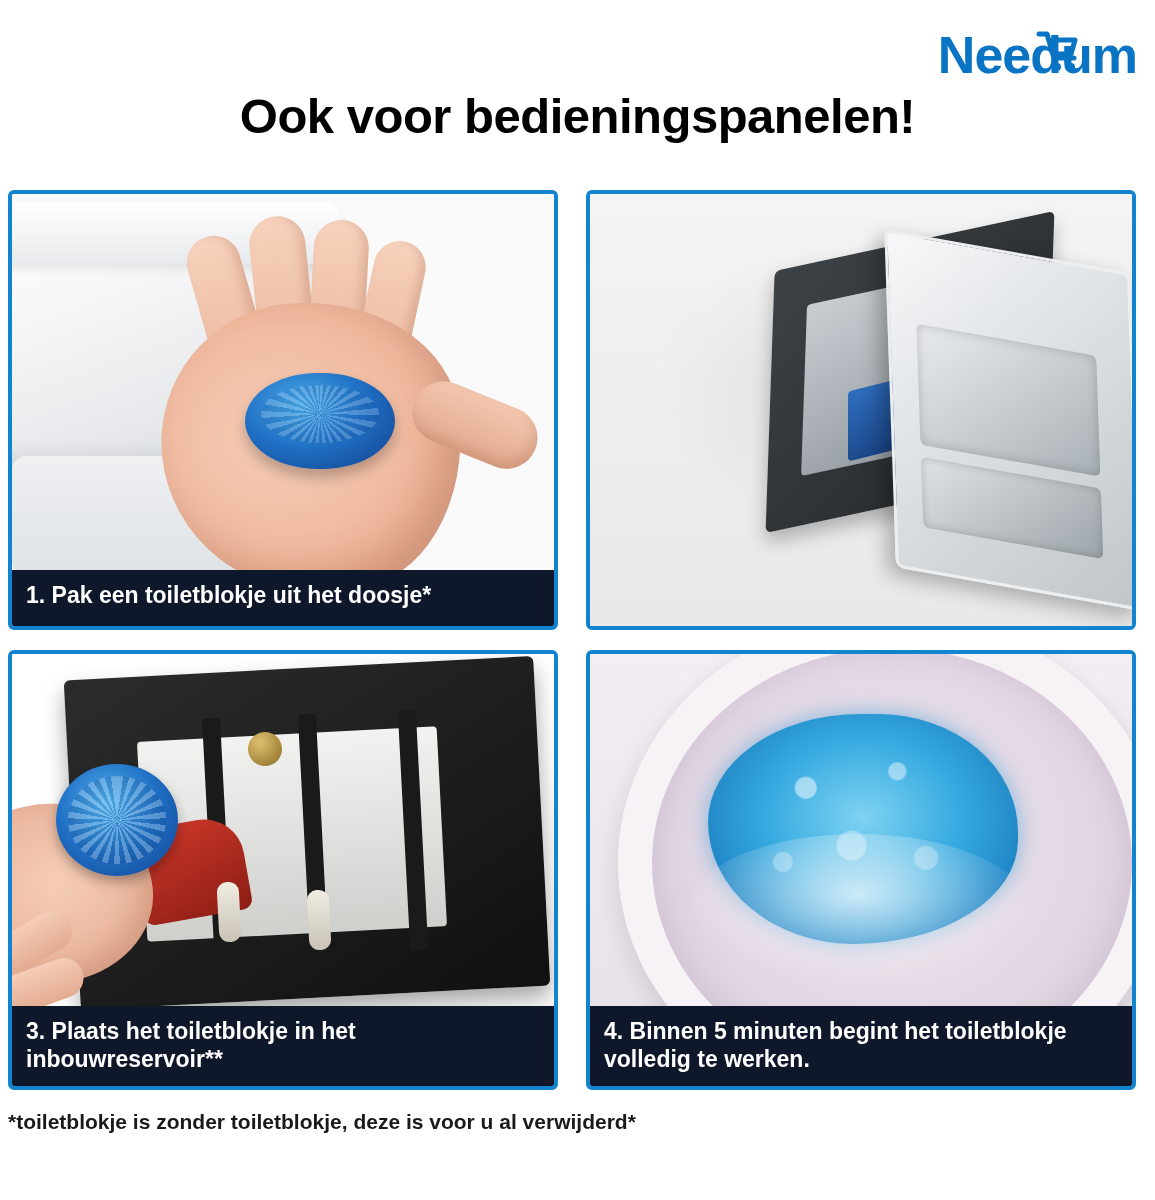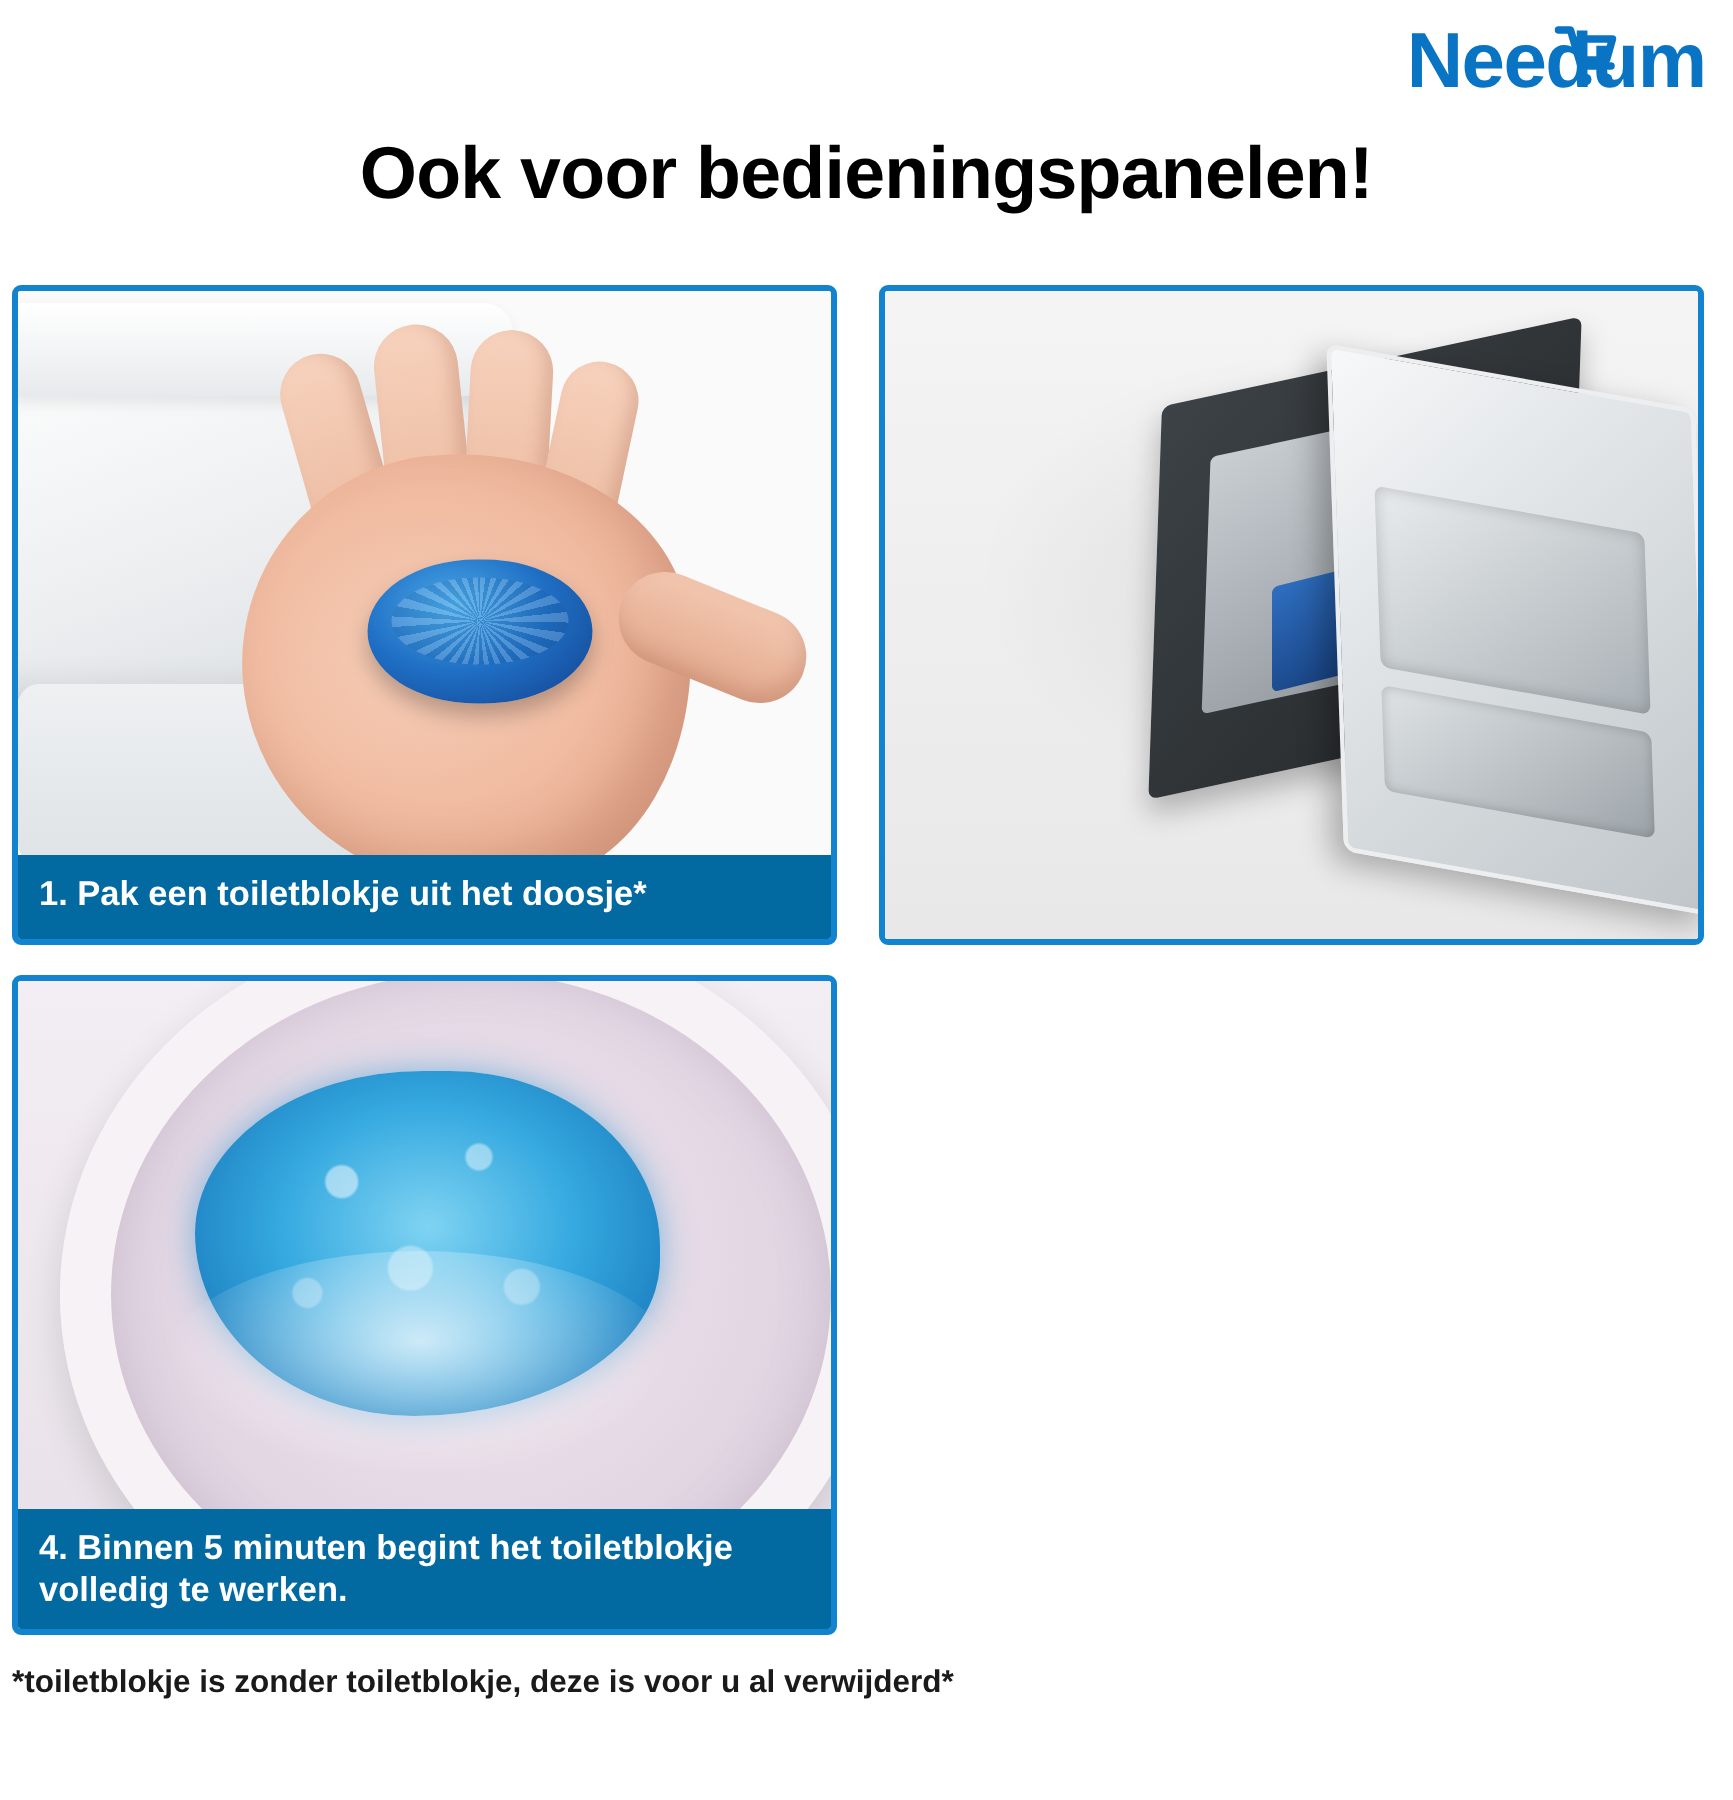--- a/index.html
+++ b/index.html
@@ -18,7 +18,7 @@
   
   .brand {
     position: absolute;
-    top: 6px;
+    top: 20px;
     right: 18px;
     display: flex;
     align-items: center;

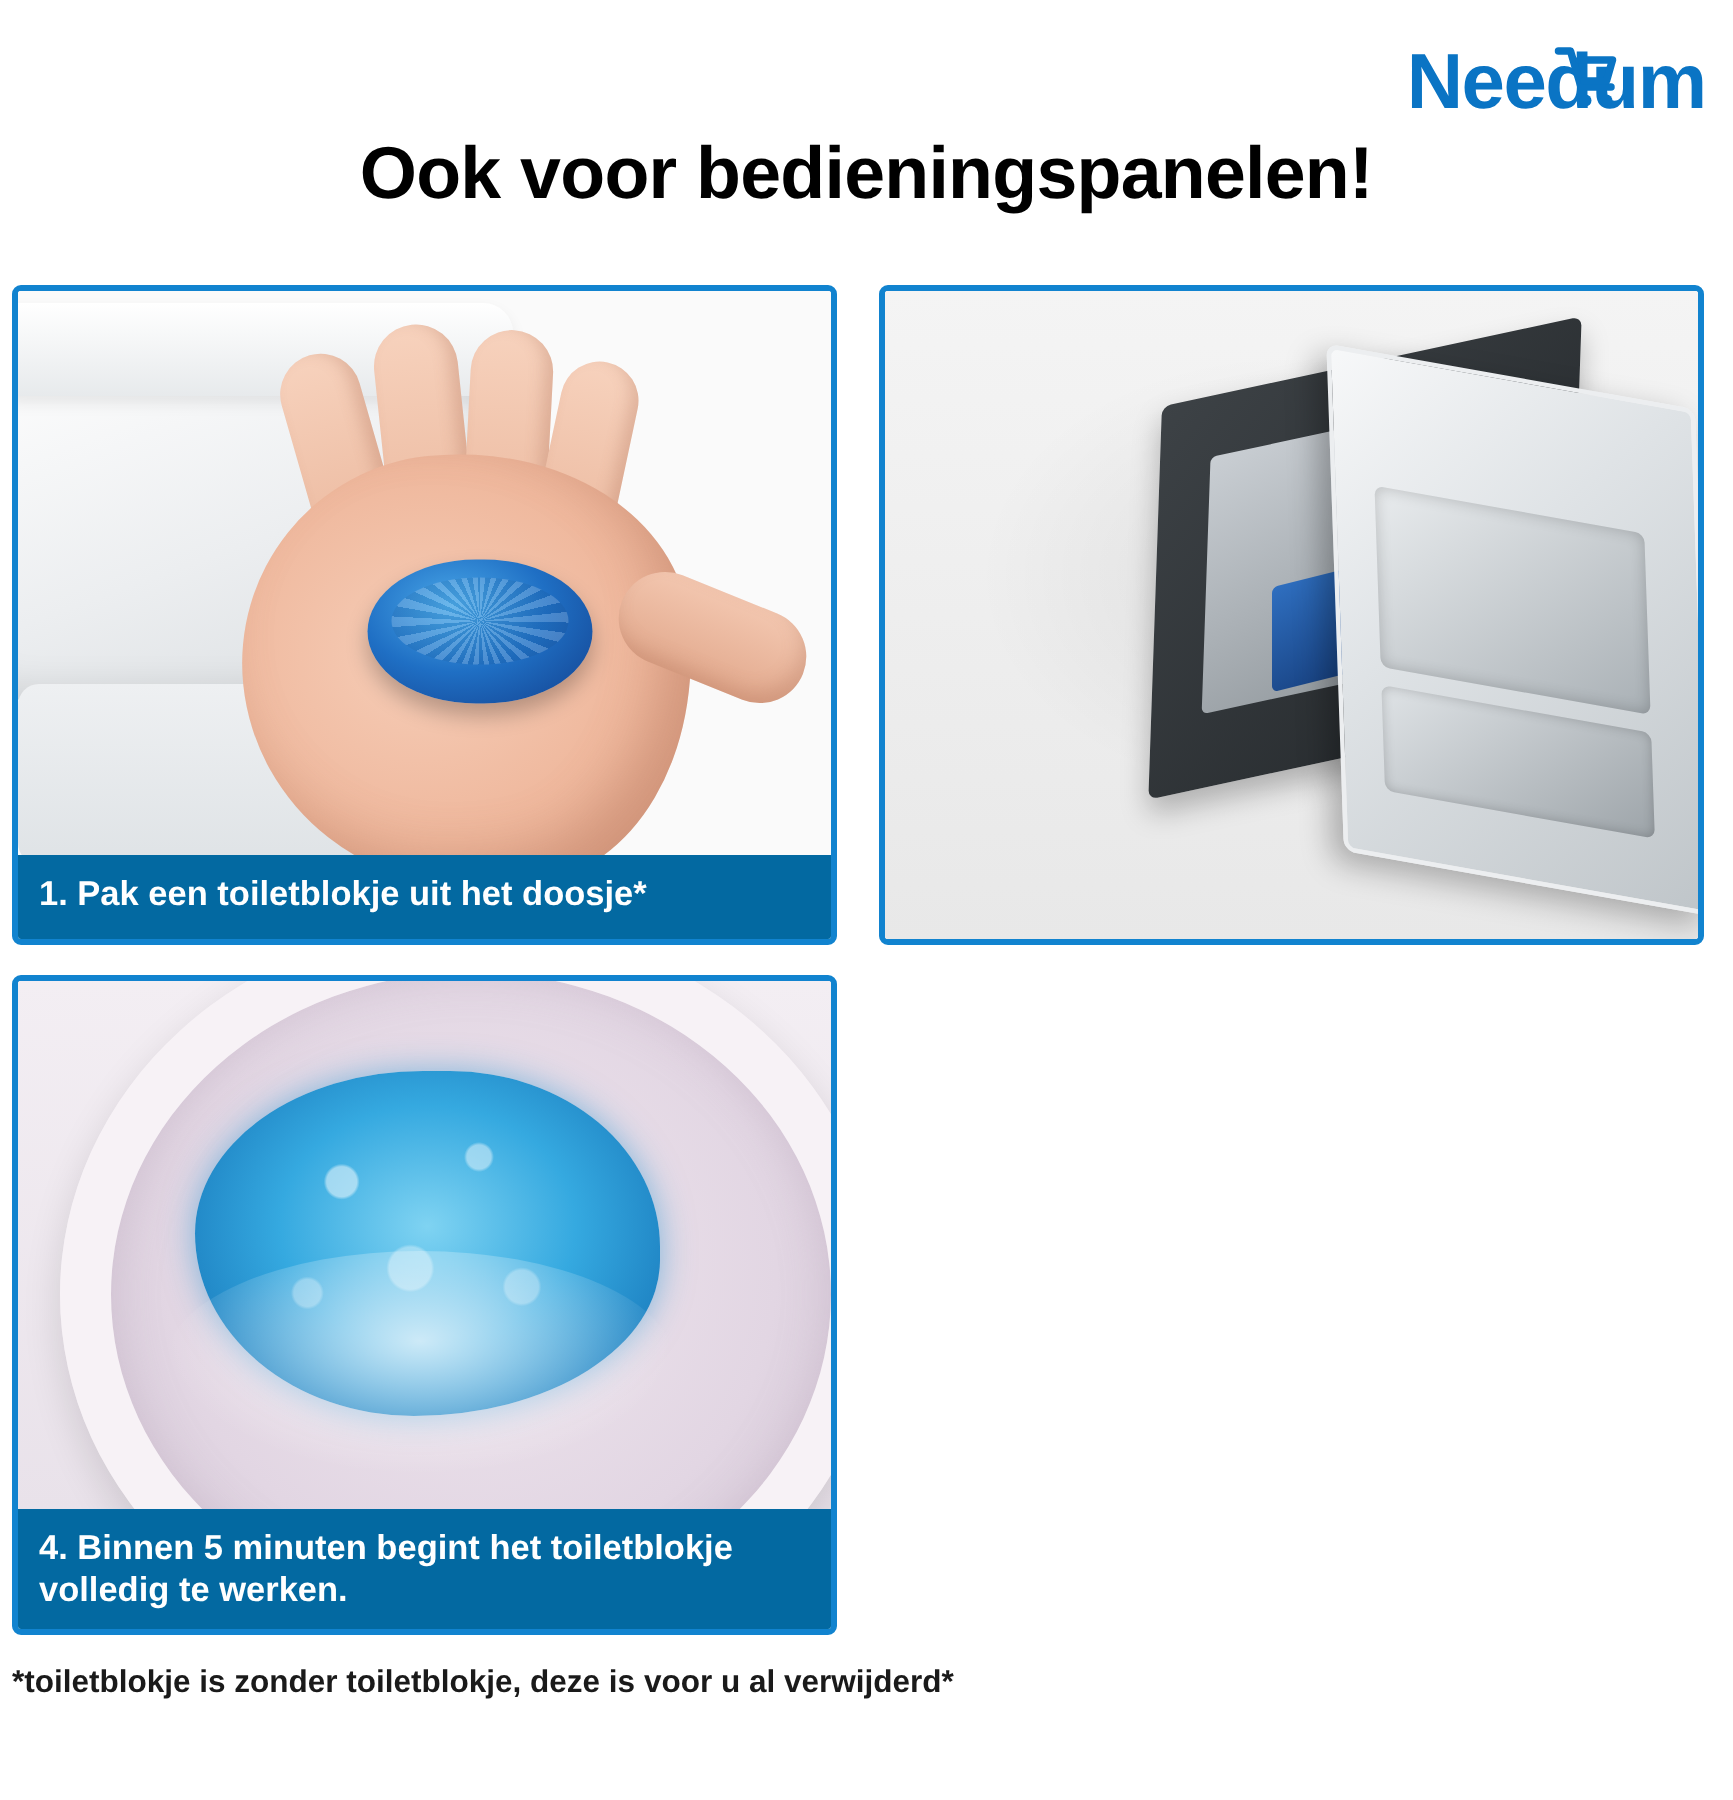--- a/index.html
+++ b/index.html
@@ -81,7 +81,7 @@
     background: #f2f2f2;
   }
   .card-caption {
-    background: #0369a1;
+    background: #0f172a;
     color: #ffffff;
     font-size: 23px;
     font-weight: 700;

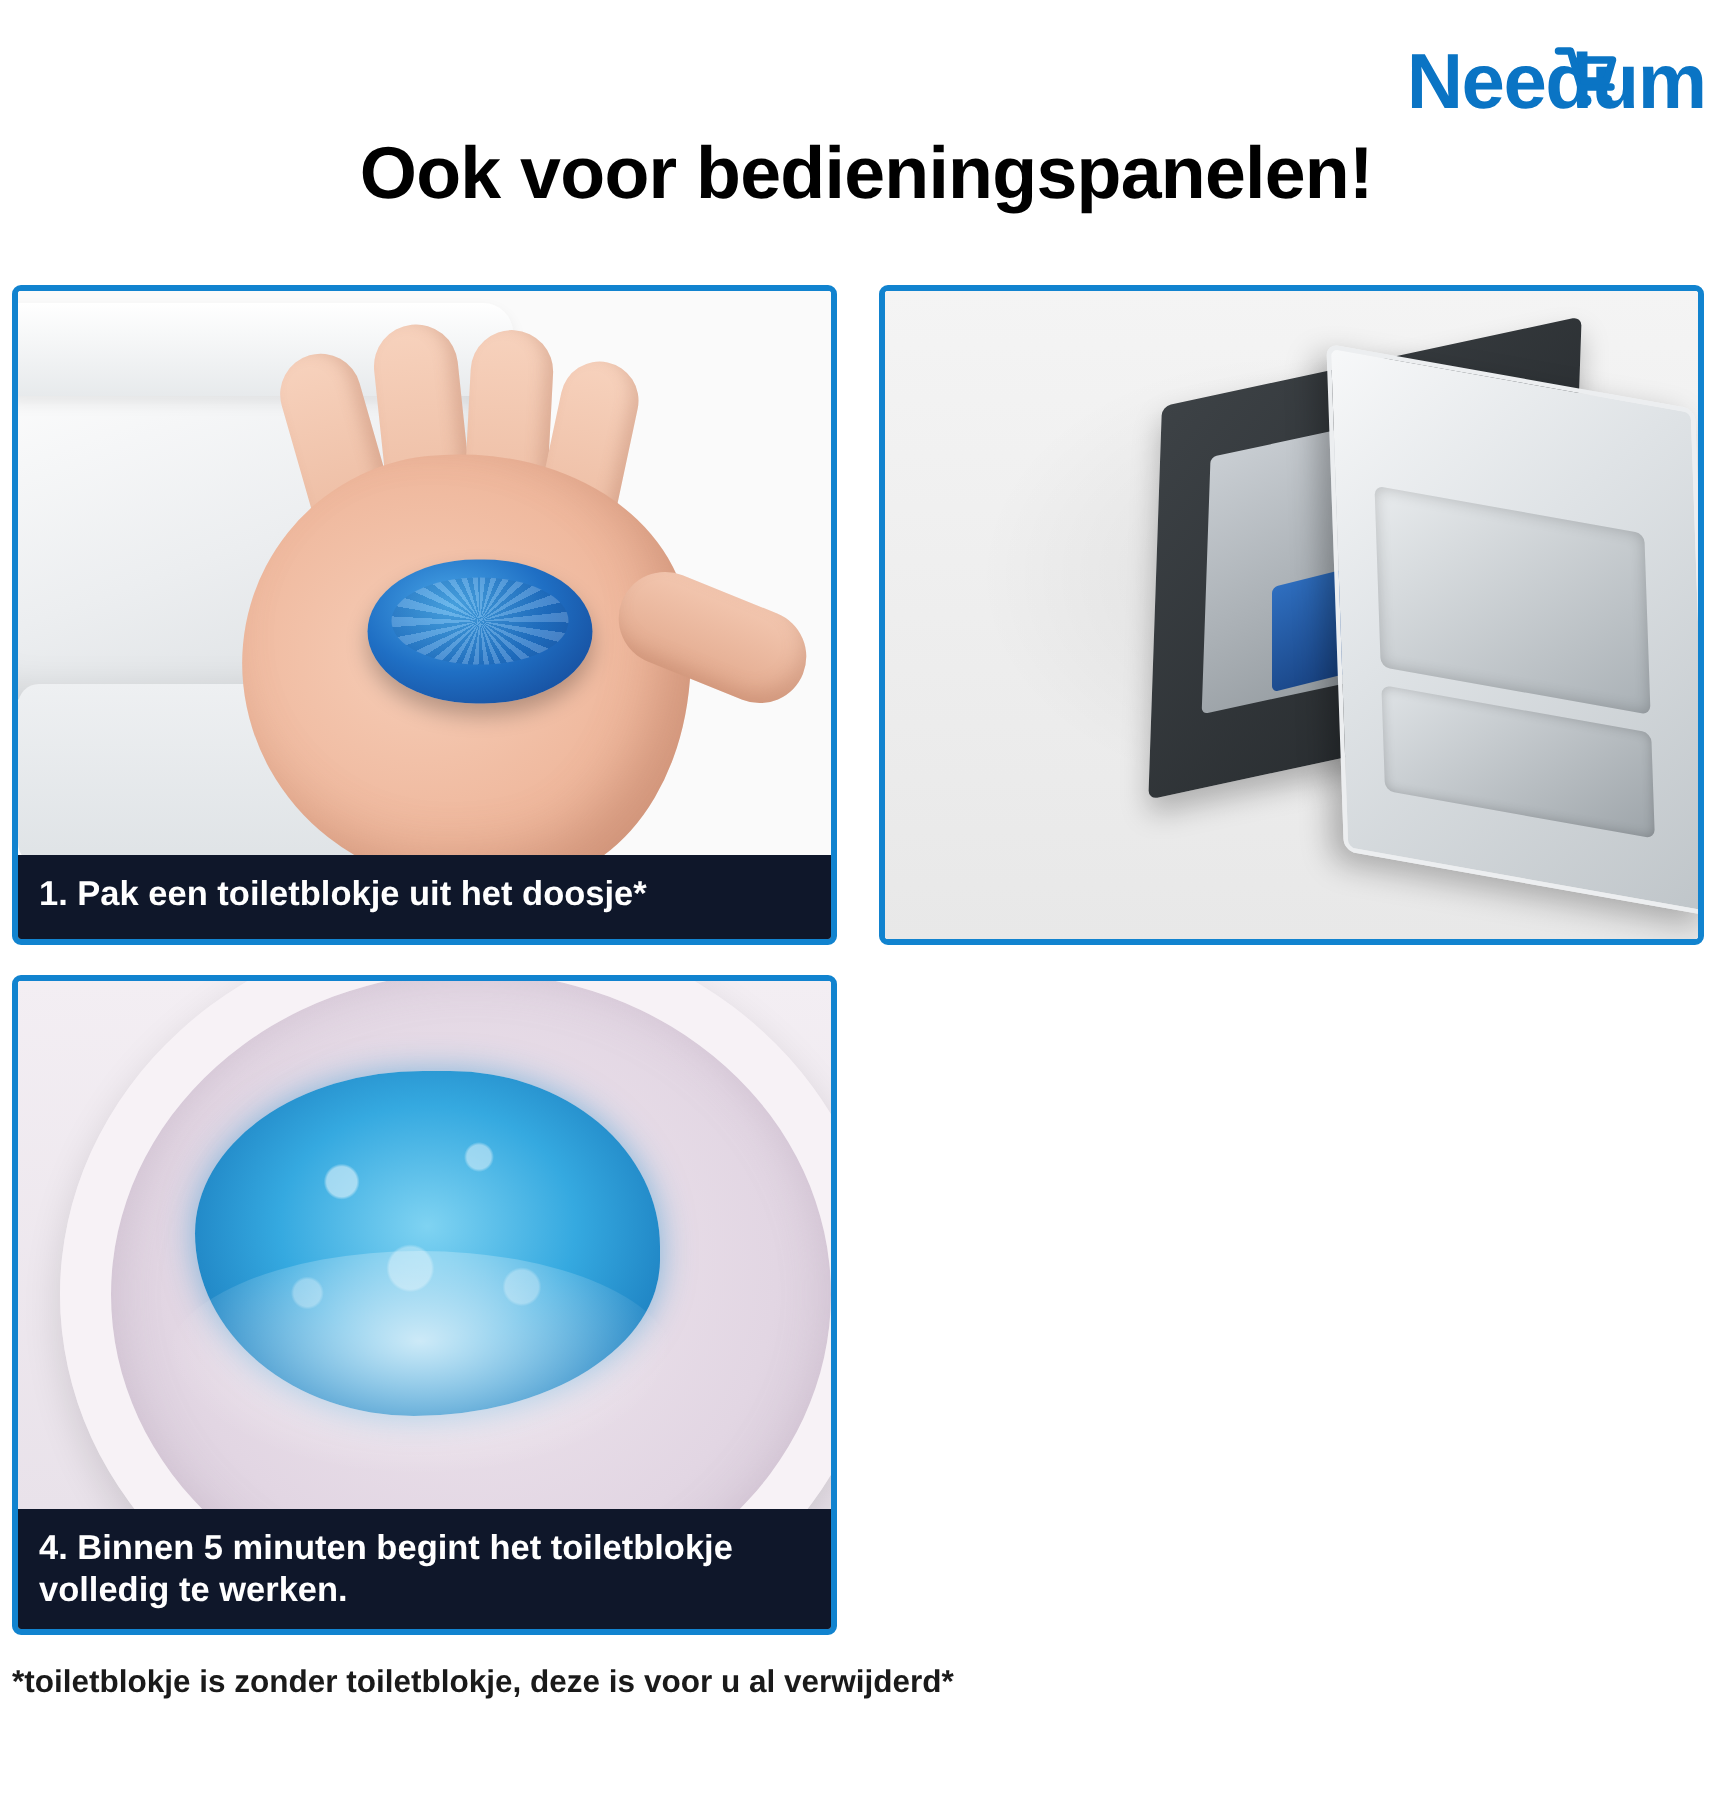--- a/index.html
+++ b/index.html
@@ -348,6 +348,27 @@
     </div>
   </div>
 
+  <div class="card">
+    <div class="card-photo">
+      <div class="ill3-bg"></div>
+      <div class="res-body"></div>
+      <div class="res-white"></div>
+      <div class="res-bar rb1"></div>
+      <div class="res-bar rb2"></div>
+      <div class="res-bar rb3"></div>
+      <div class="res-brass"></div>
+      <div class="red-flap"></div>
+      <div class="peg peg1"></div>
+      <div class="peg peg2"></div>
+      <div class="hand3">
+        <div class="hand3-f h3f1"></div>
+        <div class="hand3-f h3f2"></div>
+
+      </div>
+      <div class="tablet-blue2"></div>
+    </div>
+    <div class="card-caption">3. Plaats het toiletblokje in het inbouwreservoir**</div>
+  </div>
 
   <div class="card">
     <div class="card-photo">

